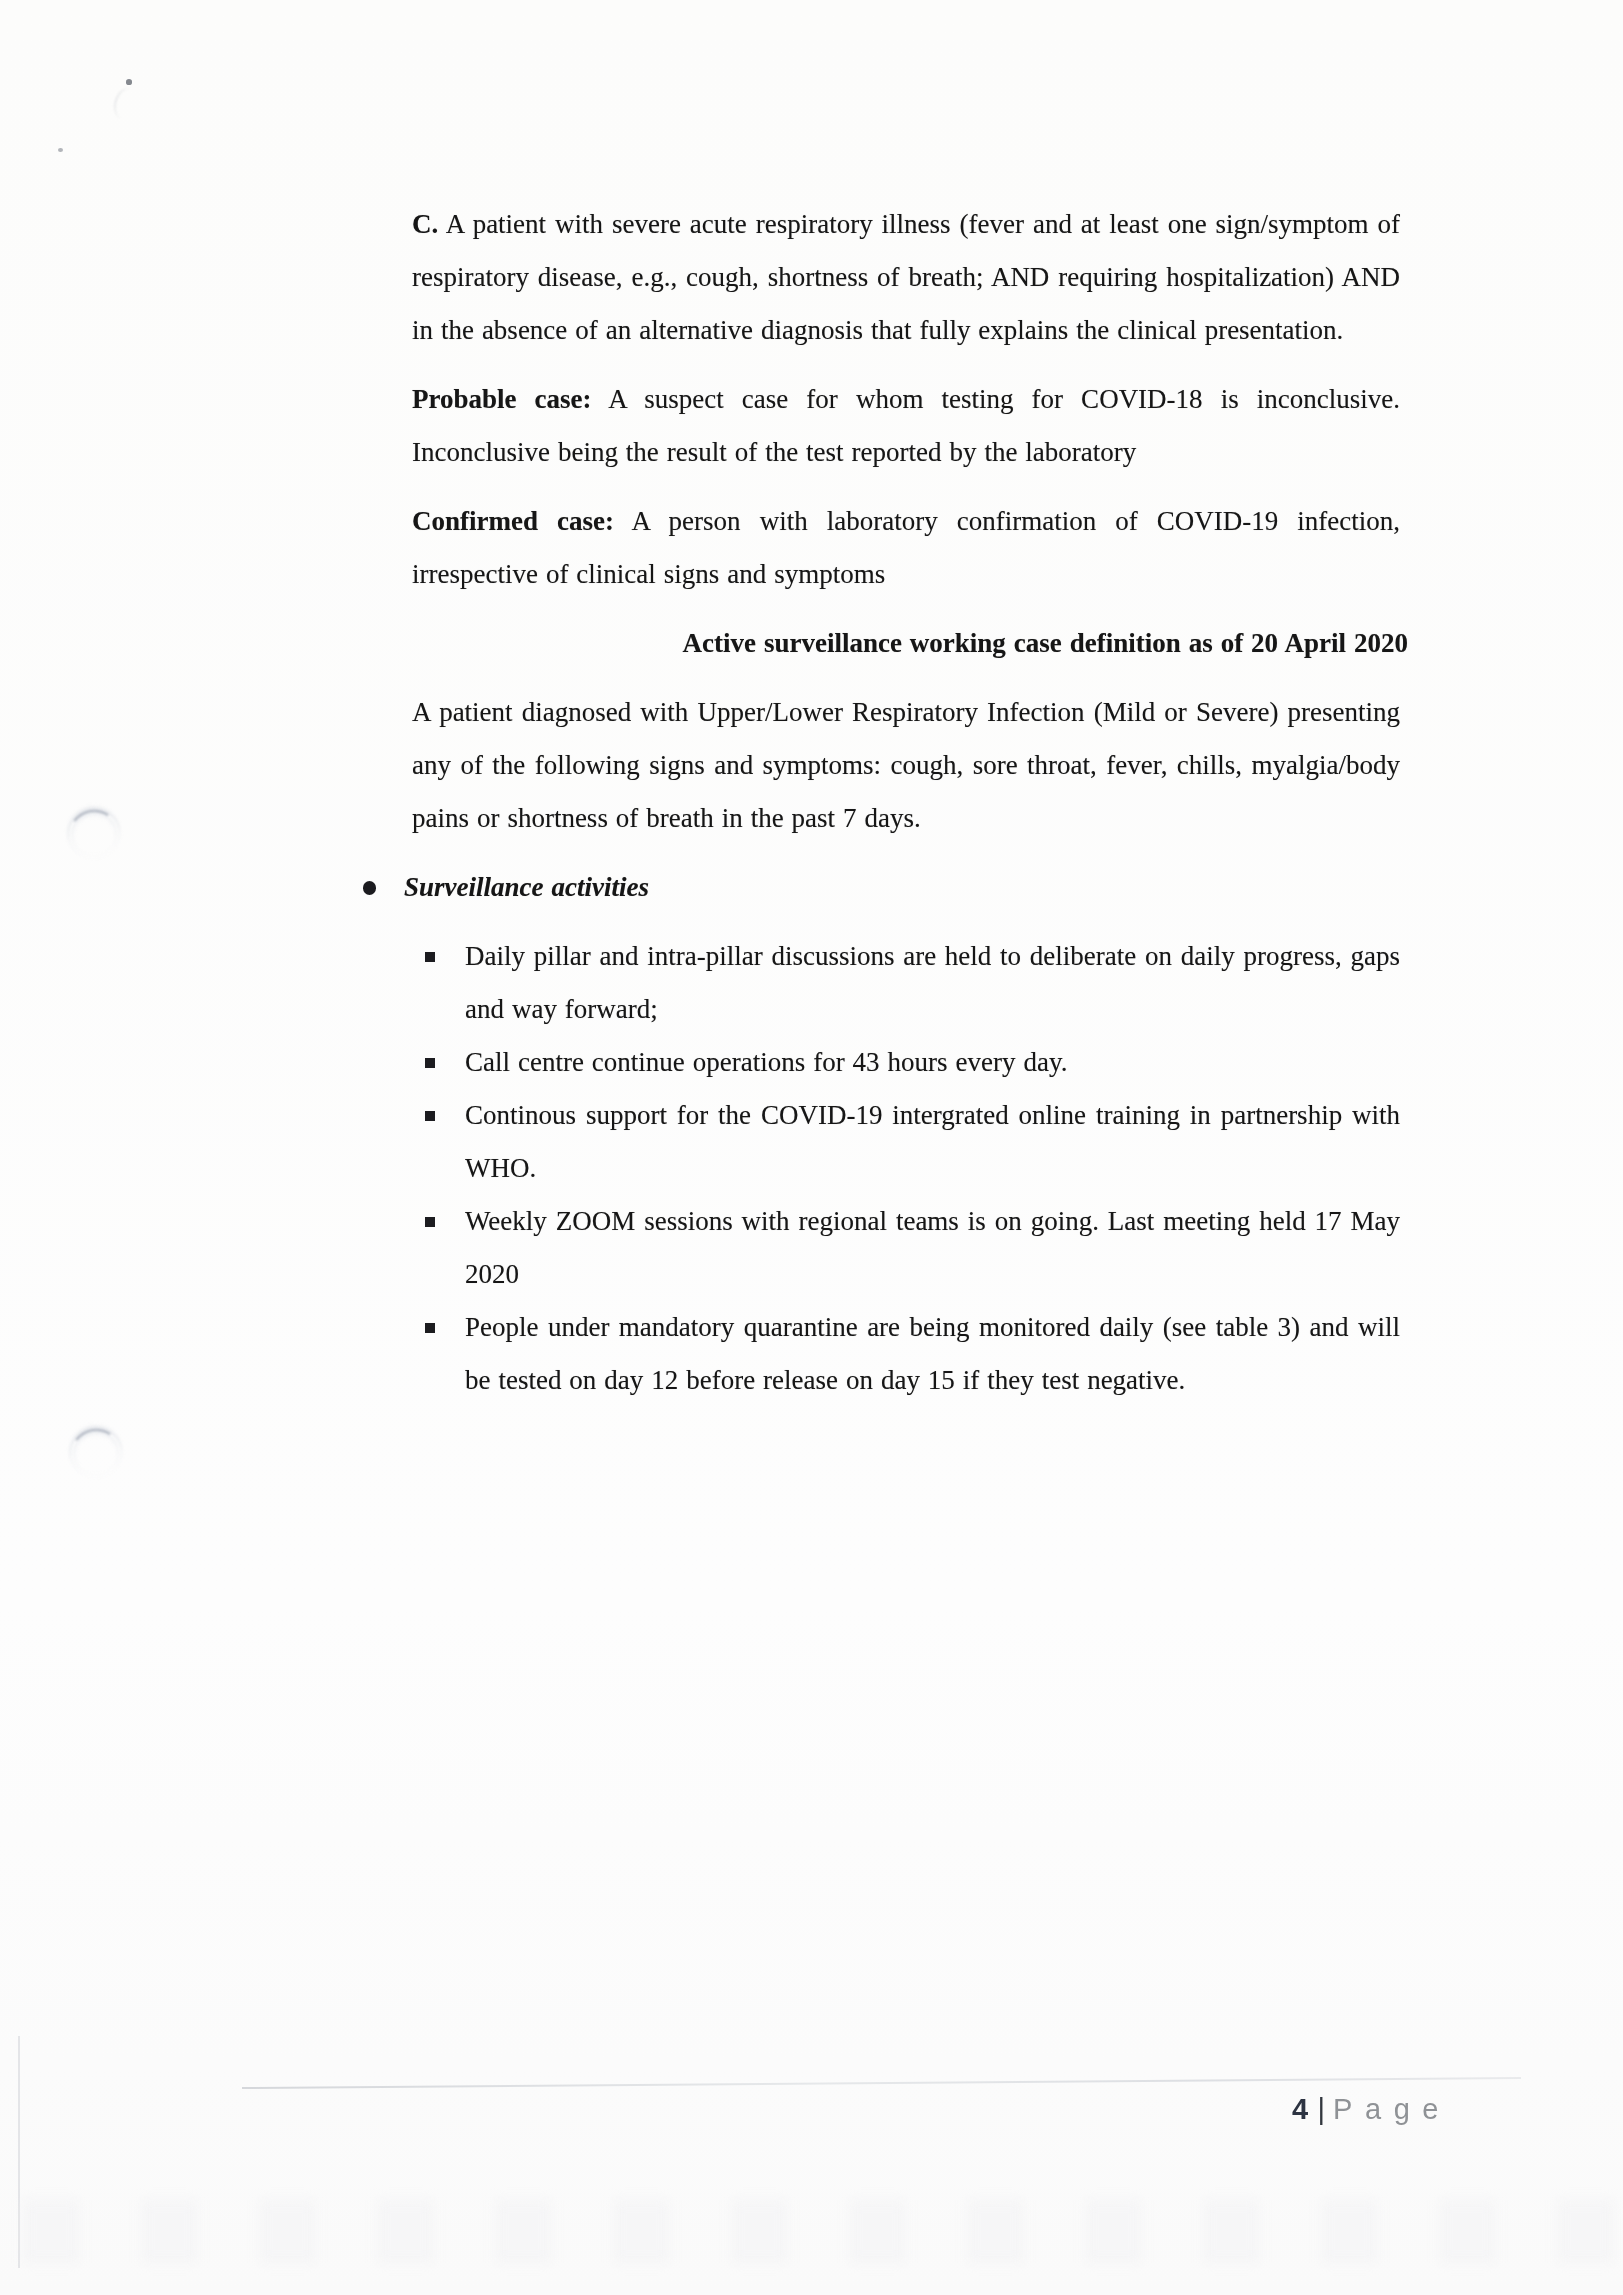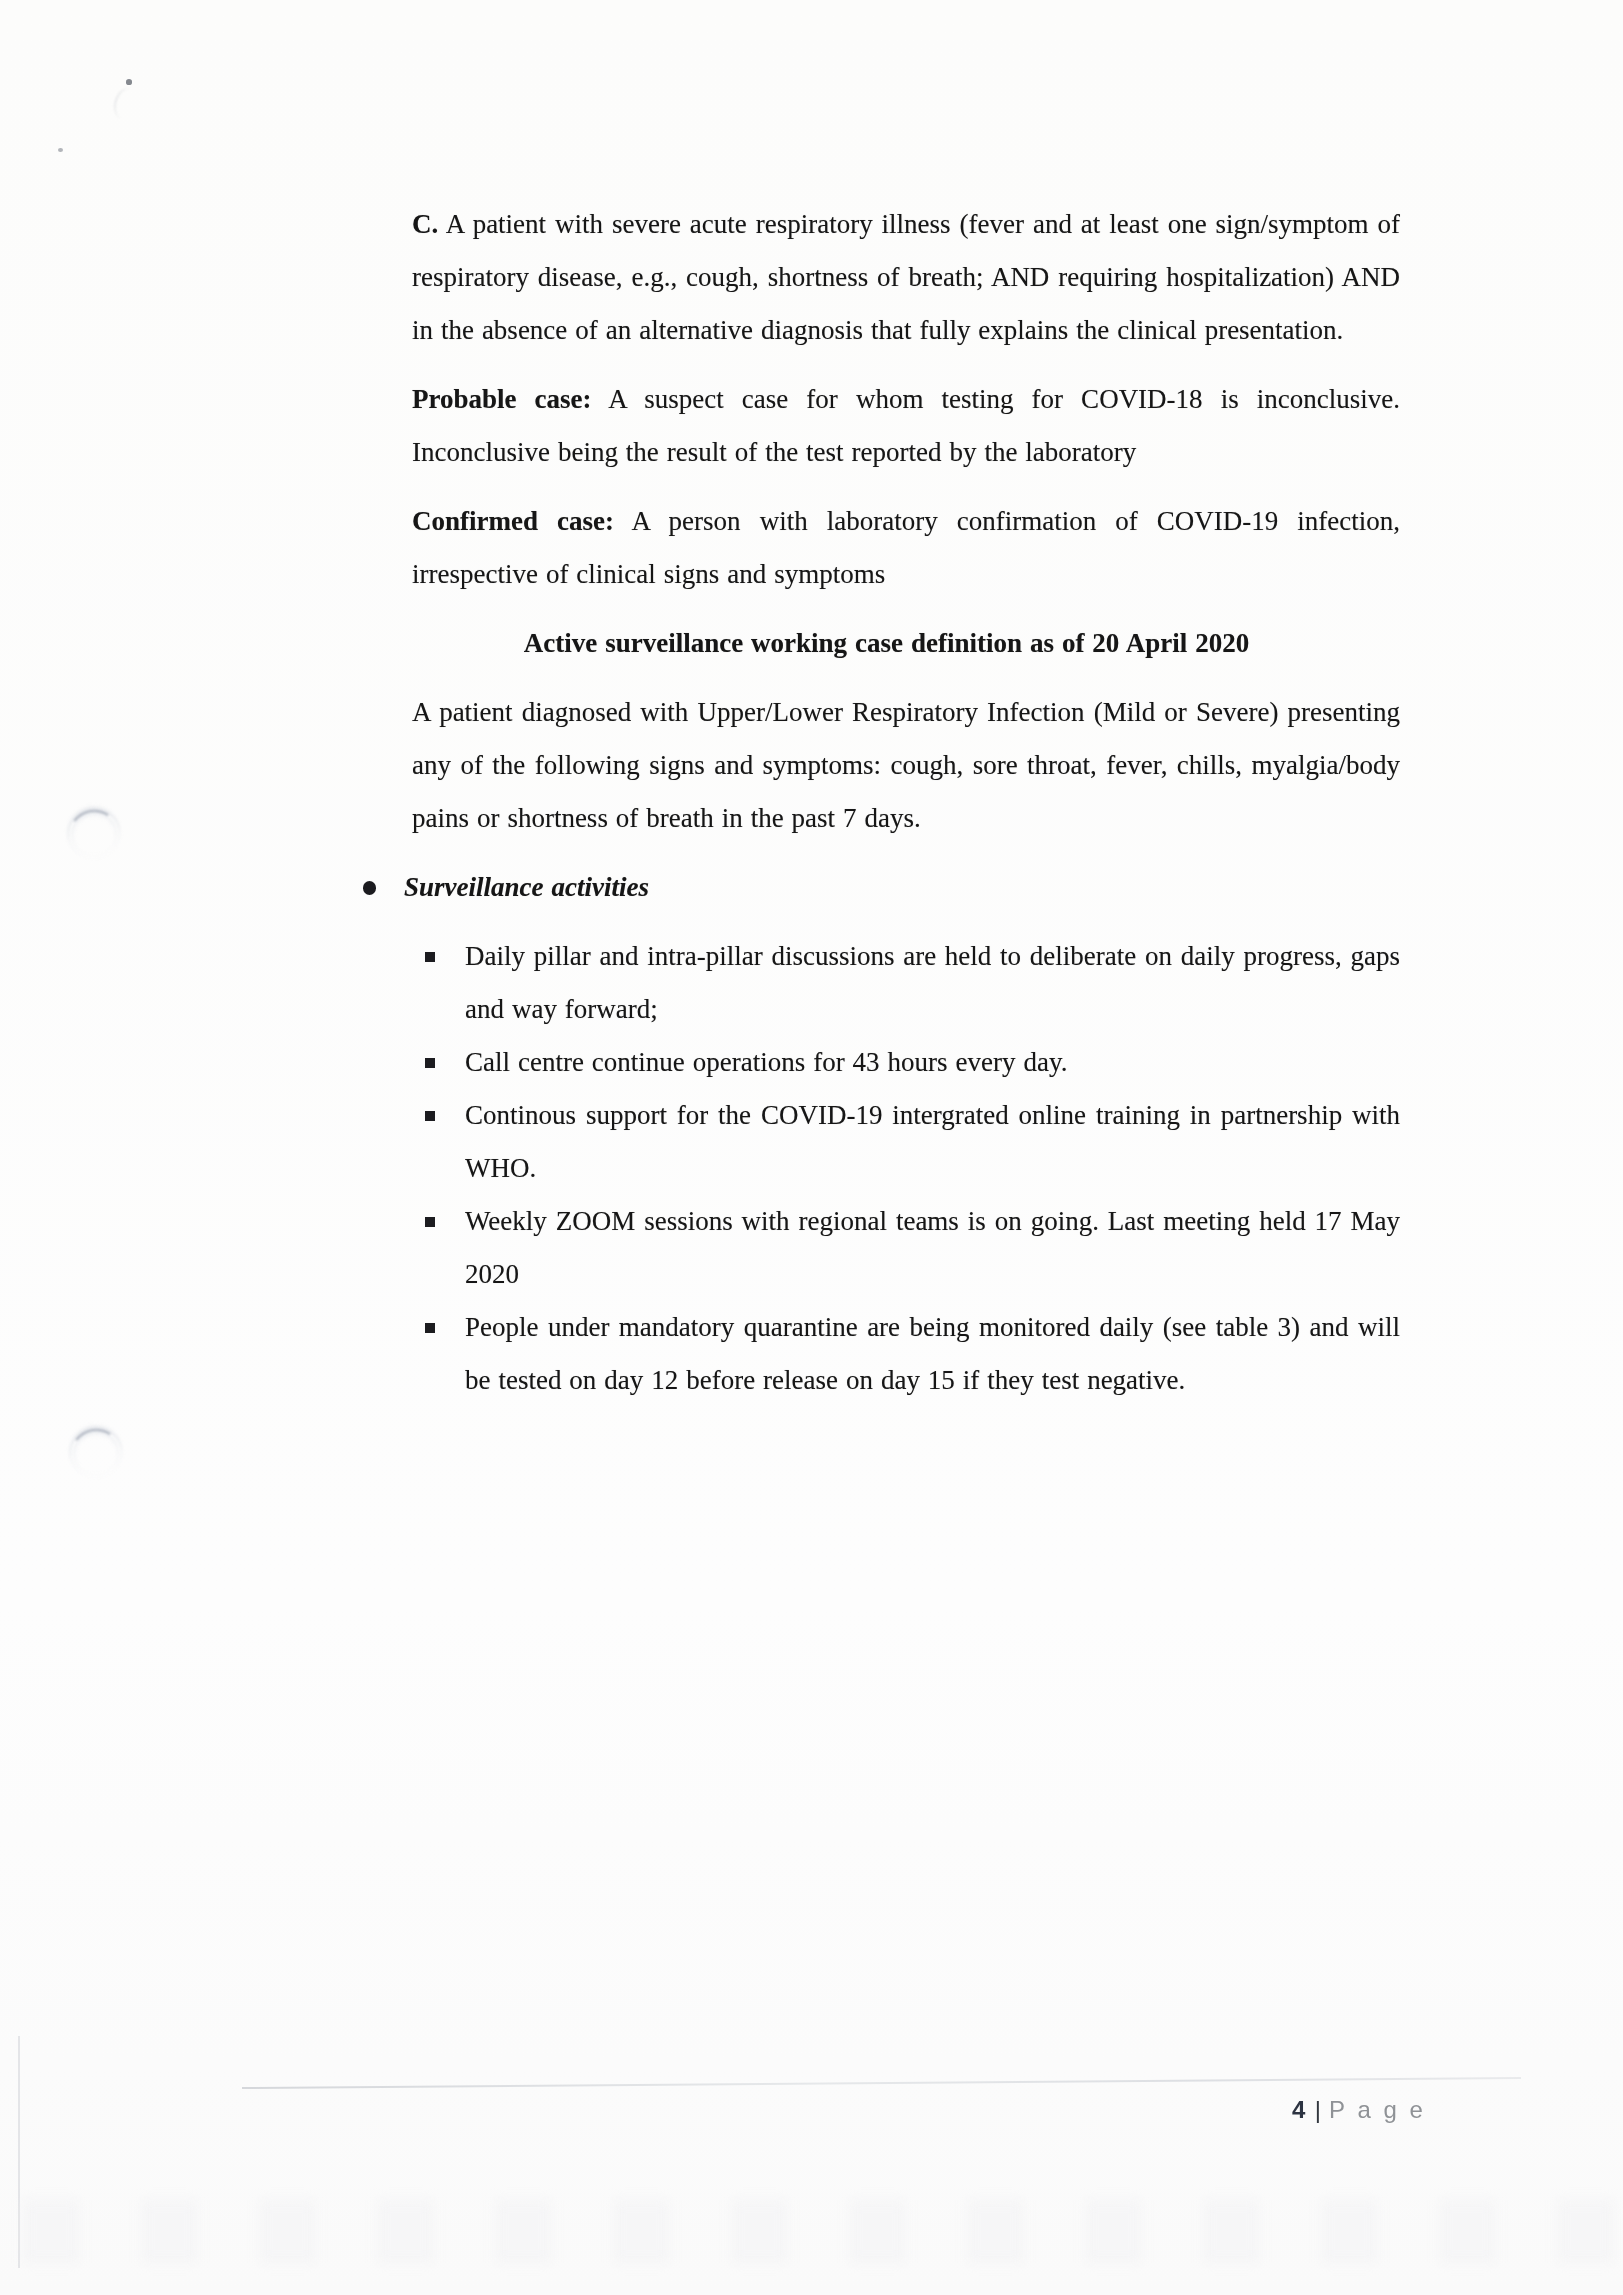--- a/index.html
+++ b/index.html
@@ -32,10 +32,10 @@
   }
   .lead { font-weight: bold; }
   .heading {
-    margin: 0;
+    margin: 8px;
     font-size: 27px;
     font-weight: bold;
-    text-align: center;
+    text-align: right;
   }
   .bullet-row { position: relative; padding-left: 47px; }
   .dot {

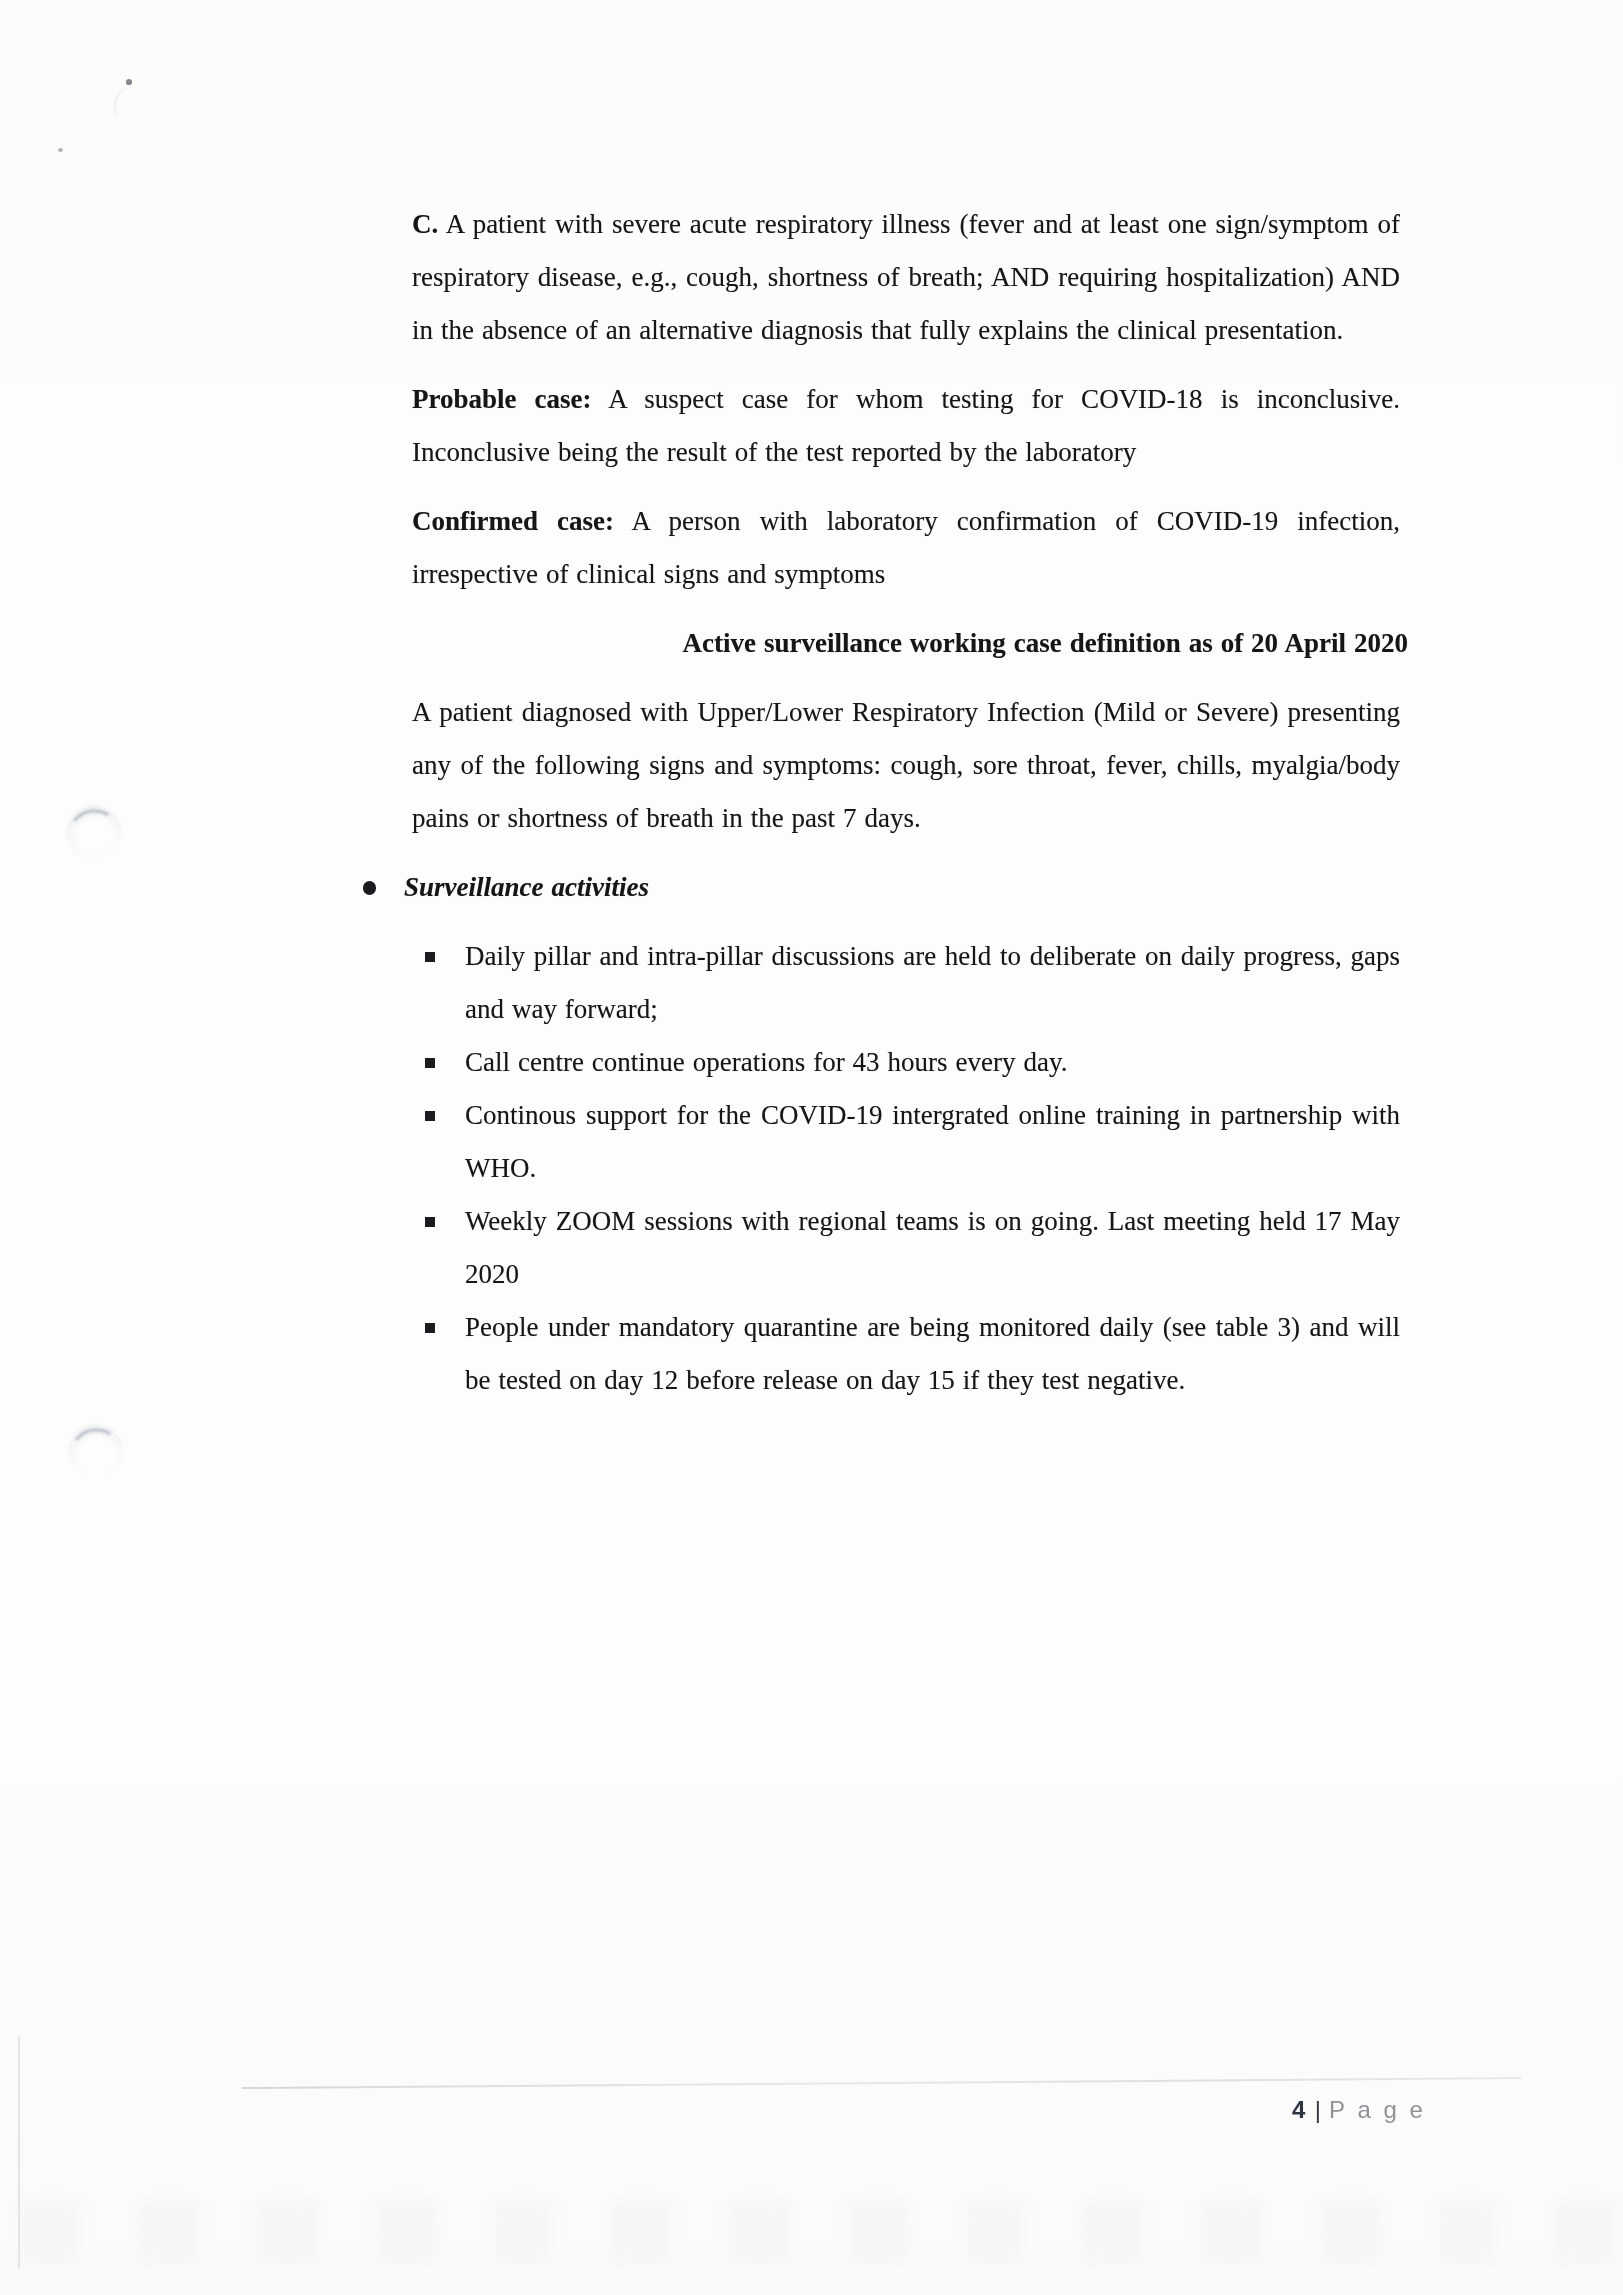--- a/index.html
+++ b/index.html
@@ -67,7 +67,7 @@
   .pageno {
     position: absolute; top: 2092px; left: 1292px;
     font-family: "Liberation Sans", "DejaVu Sans", sans-serif;
-    font-size: 24px; line-height: 35px;
+    font-size: 29px; line-height: 35px;
     white-space: nowrap;
   }
   .pageno .num { color: #2d3442; font-weight: bold; }

